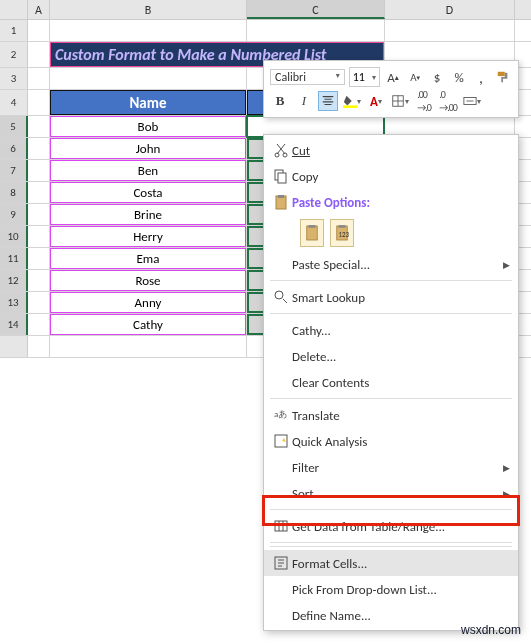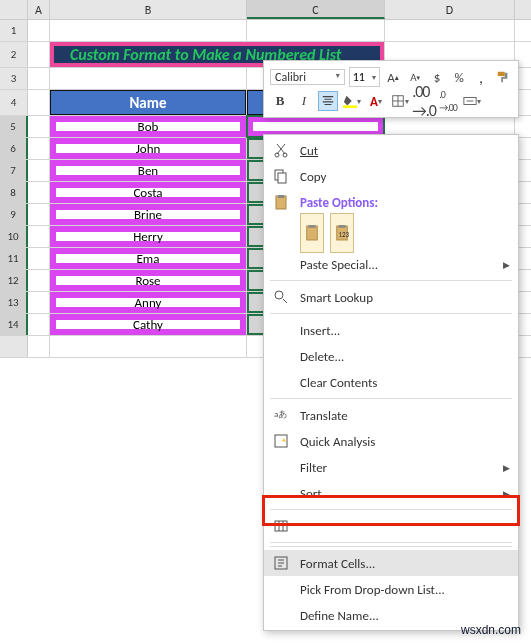--- a/index.html
+++ b/index.html
@@ -72,7 +72,7 @@
   .colD { width: 130px; }
   .title-banner {
     background: #203864;
-    color: #22c55e;
+    color: #c4b5fd;
     font-weight: bold;
     font-style: italic;
     font-size: 16px;
@@ -80,8 +80,8 @@
     width: 100%;
     display: flex;
     align-items: center;
-    padding-left: 16px;
-    border: 4px solid #ec4899;
+    padding-left: 4px;
+    border: 1px solid #ec4899;
   }
   .header-cell {
     background: #4472c4;

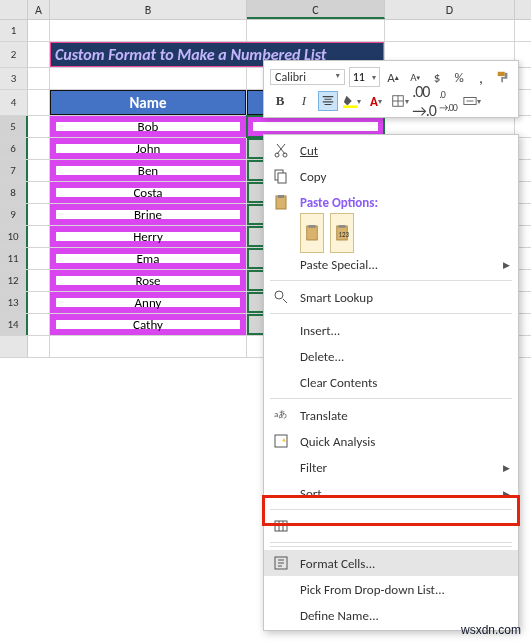--- a/index.html
+++ b/index.html
@@ -422,7 +422,7 @@
         </svg>
         <span class="mt-caret">▾</span>
       </div>
-    <div class="mt-btn" style="font-size:16px;letter-spacing:-1px">.00<br>→.0</div>
+    <div class="mt-btn" style="font-size:10px;letter-spacing:-1px">.00<br>→.0</div>
     <div class="mt-btn" style="font-size:10px;letter-spacing:-1px">.0<br>→.00</div>
     <div class="mt-btn">
         <svg viewBox="0 0 16 16">

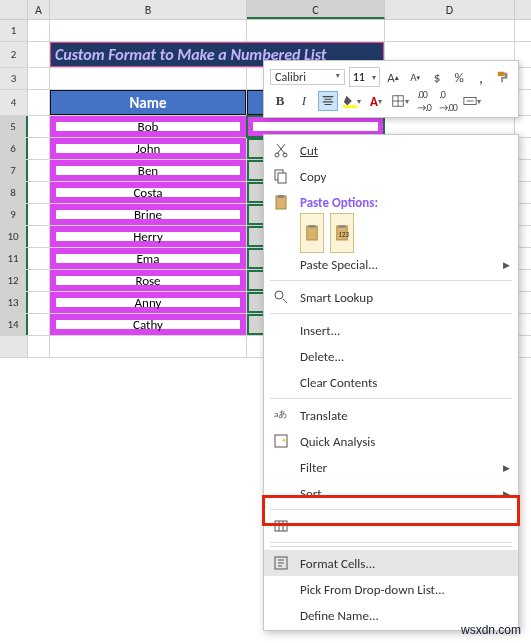--- a/index.html
+++ b/index.html
@@ -96,7 +96,7 @@
     justify-content: center;
   }
   .data-cell {
-    border: 6px solid #d946ef;
+    border: 1px solid #d946ef;
     height: 100%;
     width: 100%;
     display: flex;

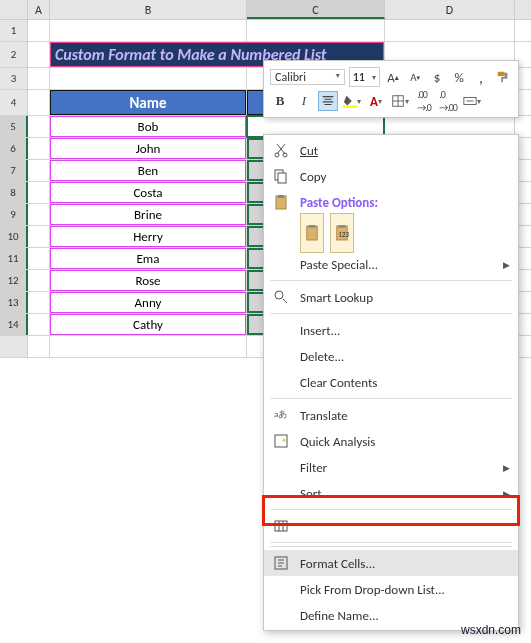--- a/index.html
+++ b/index.html
@@ -172,7 +172,6 @@
     padding: 0 8px 0 6px;
     font-size: 13px;
     color: #333;
-    gap: 8px;
   }
   .cm-item.label { color: #8b5cf6; font-weight: bold; }
   .cm-icon {

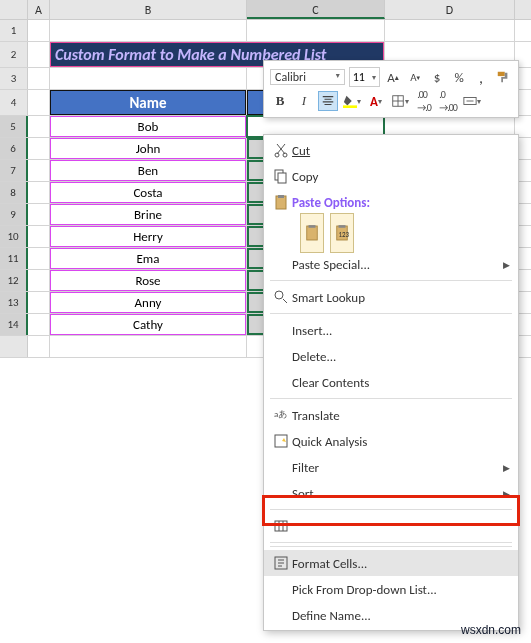--- a/index.html
+++ b/index.html
@@ -185,7 +185,7 @@
   .cm-sep { height: 1px; background: #ddd; margin: 3px 6px; }
   .cm-paste-row { height: 36px; padding-left: 36px; display: flex; gap: 6px; align-items: center;}
   .paste-opt {
-    width: 24px; height: 40px;
+    width: 24px; height: 28px;
     border: 1px solid #d0c088;
     background: #fdf4d8;
     display: flex; align-items: center; justify-content: center;

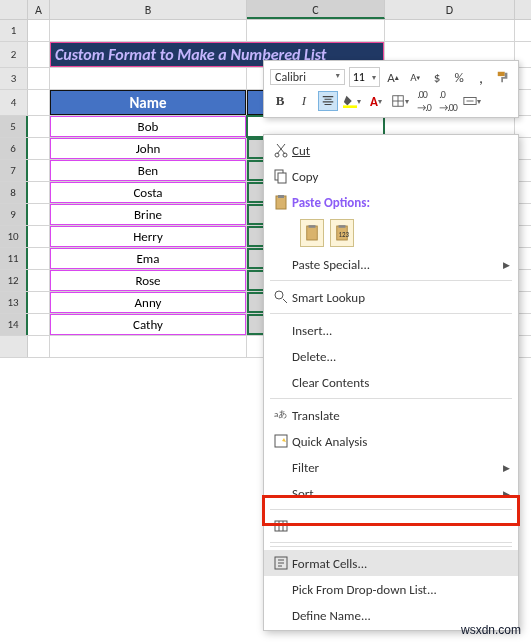--- a/index.html
+++ b/index.html
@@ -495,7 +495,7 @@
   <div class="cm-sep"></div>
   <div class="cm-item">
       <span class="cm-icon"></span>
-      <span class="cm-text">Insert...</span>
+      <span class="cm-text">Cathy...</span>
     </div>
   <div class="cm-item">
       <span class="cm-icon"></span>

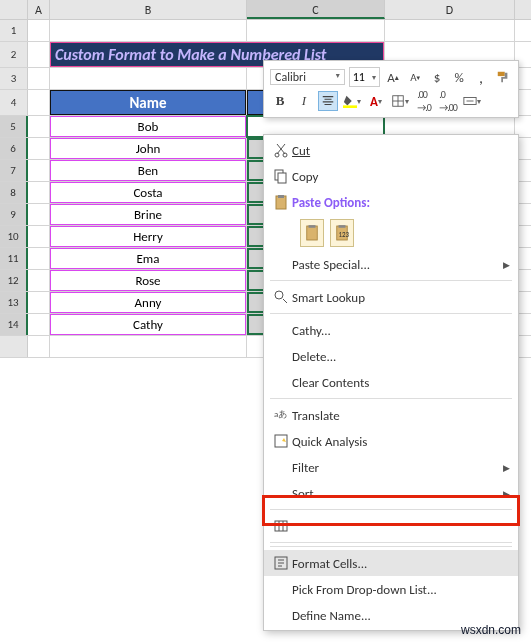--- a/index.html
+++ b/index.html
@@ -541,6 +541,7 @@
           <path stroke="#555" d="M2 6h12M6 3v10M10 3v10"></path>
         </svg>
       </span>
+    <span class="cm-text">Get Data from Table/Range...</span>
   </div>
   <div class="cm-sep"></div>
   <div class="cm-sep"></div>

